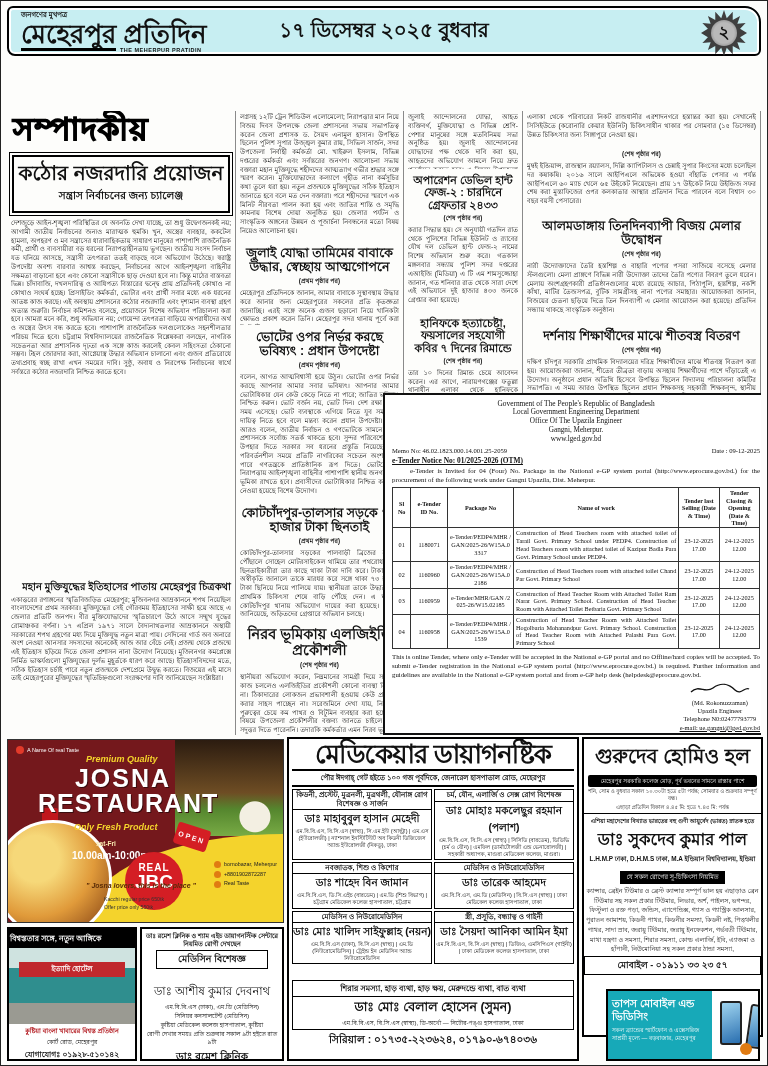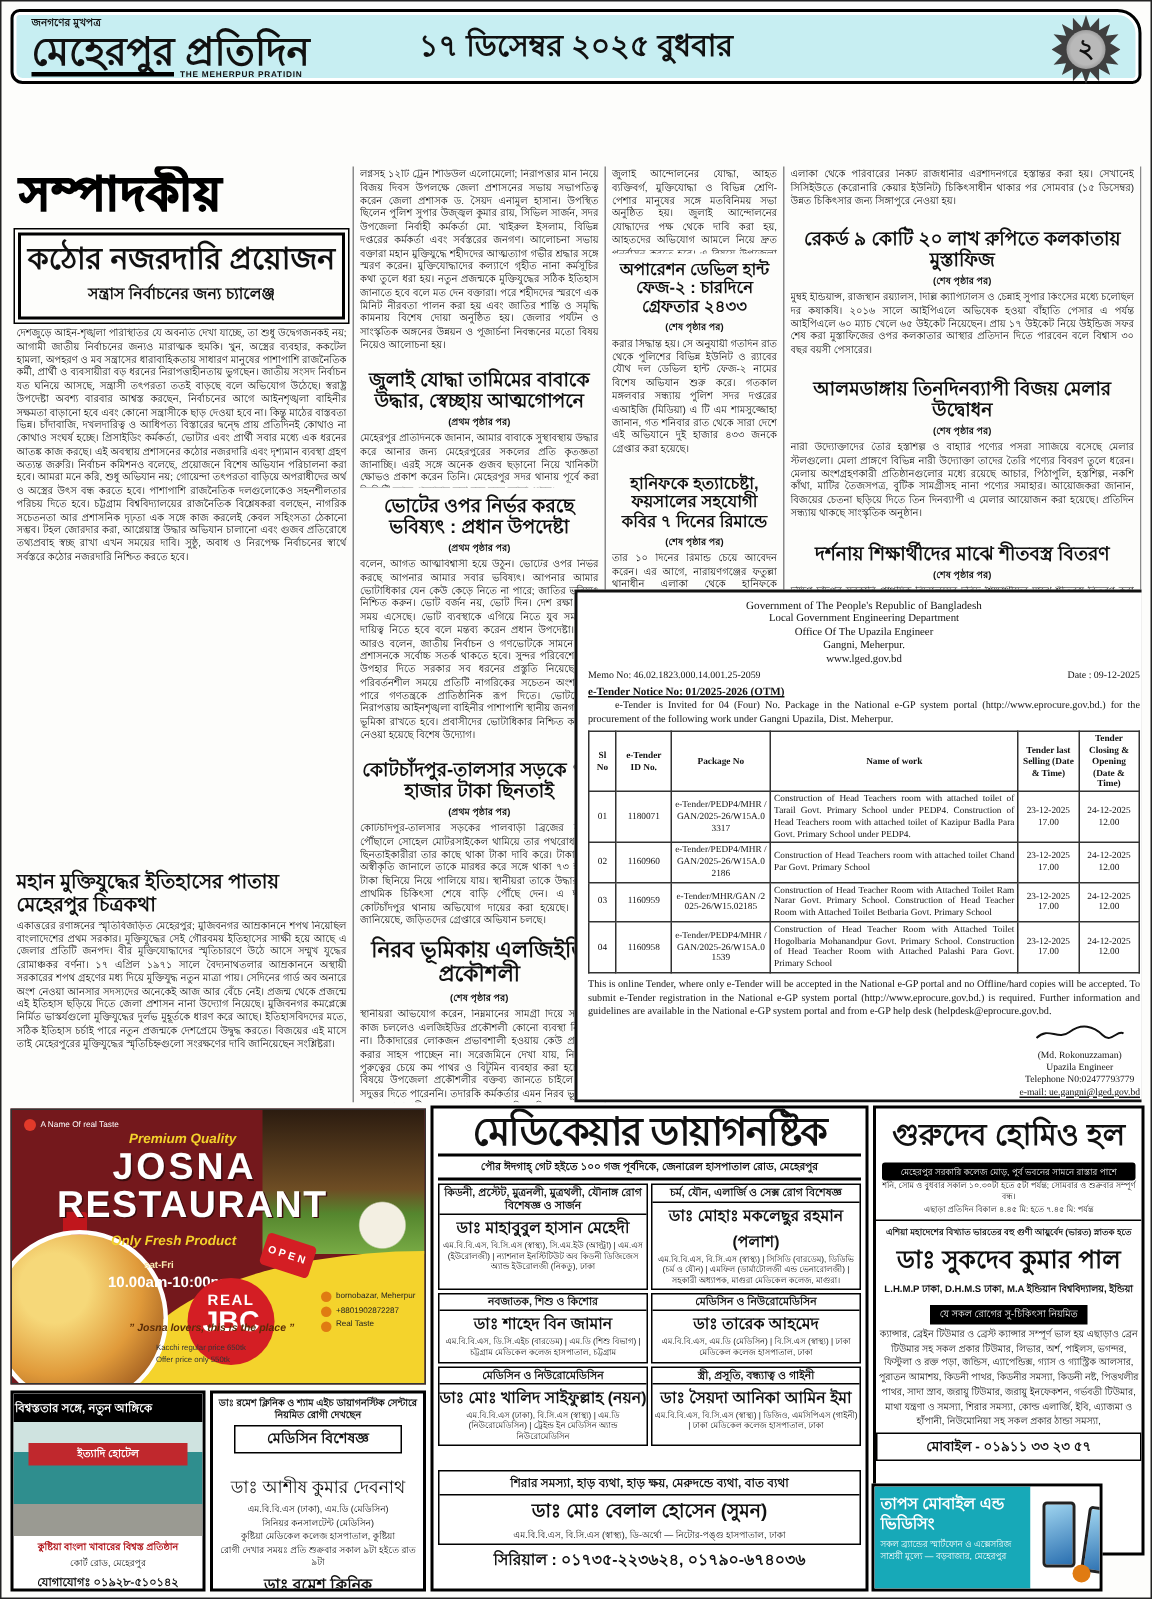--- a/index.html
+++ b/index.html
@@ -228,7 +228,6 @@
     <section class="col col4">
       <div class="body" style="height:34px">এলাকা থেকে পরিবারের নিকট রাজধানীর এরশাদনগরে হস্তান্তর করা হয়। সেখানেই সিসিইউতে (করোনারি কেয়ার ইউনিট) চিকিৎসাধীন থাকার পর সোমবার (১৫ ডিসেম্বর) উন্নত চিকিৎসার জন্য সিঙ্গাপুরে নেওয়া হয়।</div>
       <div>
-        <div class="hl hl4">রেকর্ড ৯ কোটি ২০ লাখ রুপিতে কলকাতায় মুস্তাফিজ</div>
         <div class="dateline">(শেষ পৃষ্ঠার পর)</div>
         <div class="body" style="height:52px">মুম্বই ইন্ডিয়ান্স, রাজস্থান রয়্যালস, দিল্লি ক্যাপিটালস ও চেন্নাই সুপার কিংসের মধ্যে চলেছিল দর কষাকষি। ২০১৬ সালে আইপিএলে অভিষেক হওয়া বাঁহাতি পেসার এ পর্যন্ত আইপিএলে ৬০ ম্যাচ খেলে ৬৫ উইকেট নিয়েছেন। প্রায় ১৭ উইকেট নিয়ে উইন্ডিজ সফর শেষ করা মুস্তাফিজের ওপর কলকাতার আস্থার প্রতিদান দিতে পারবেন বলে বিশ্বাস ৩০ বছর বয়সী পেসারের।</div>
       </div>

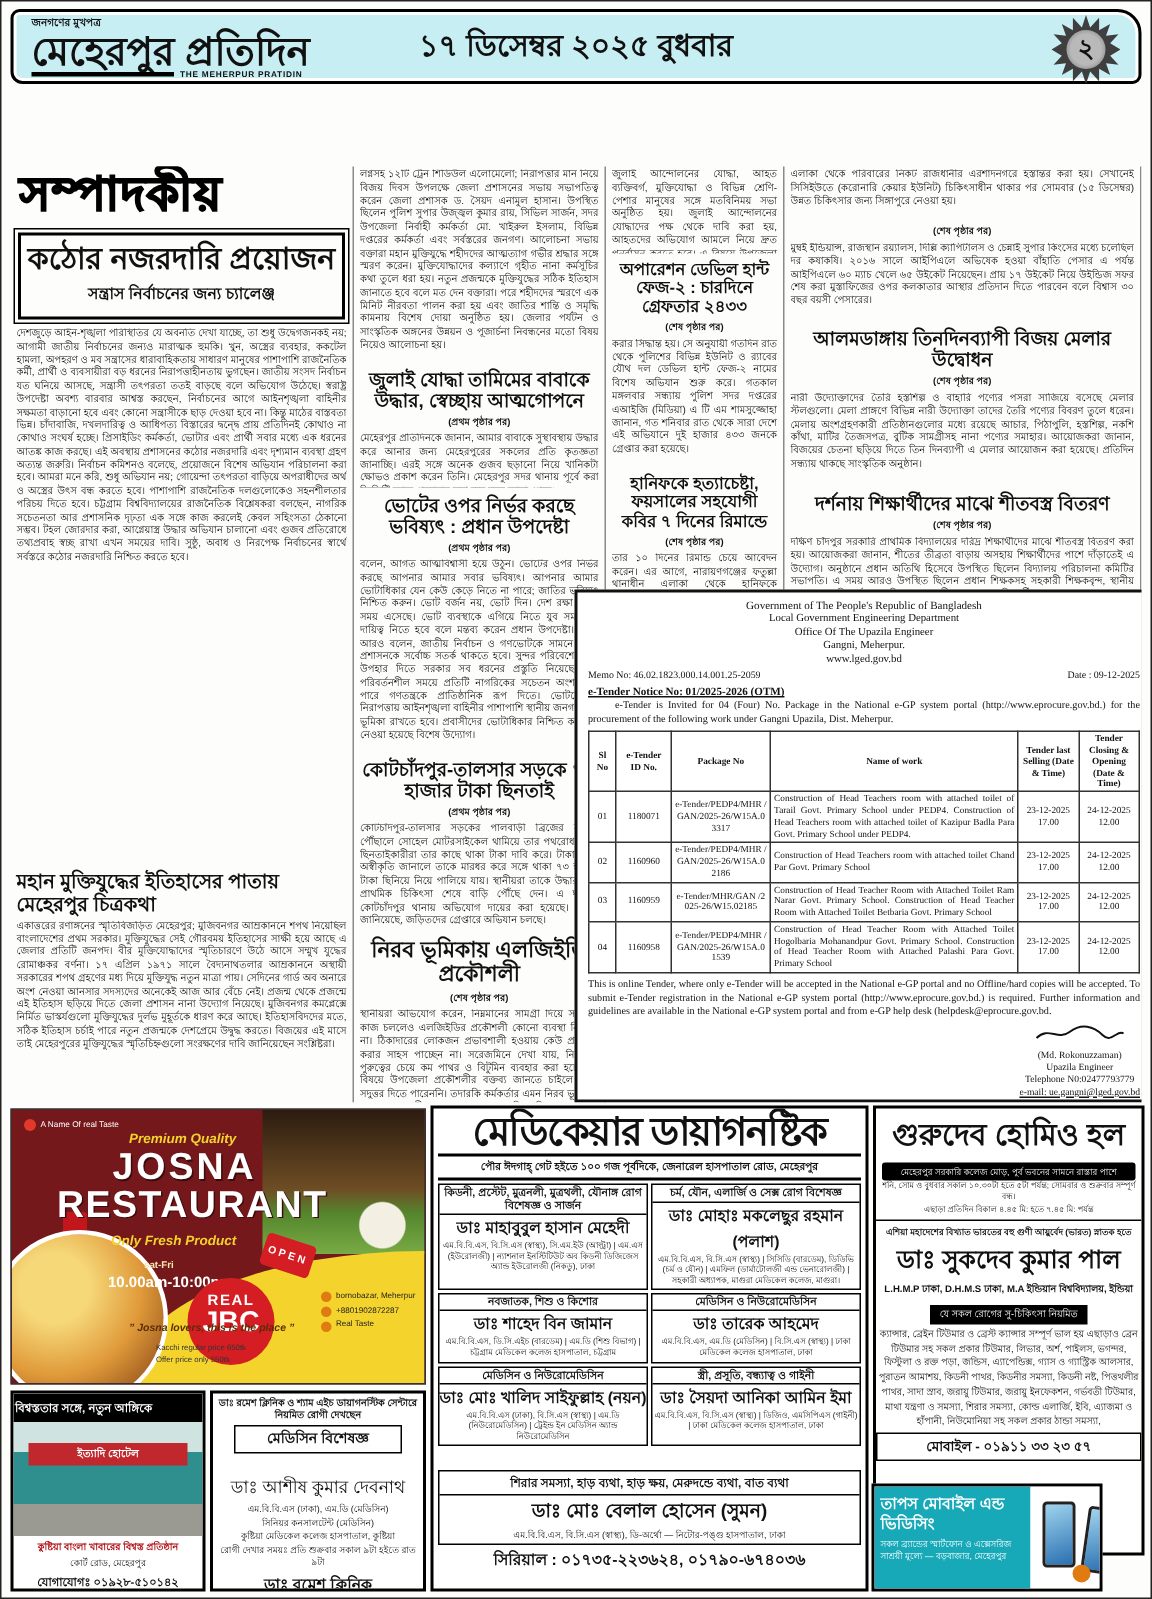--- a/index.html
+++ b/index.html
@@ -39,7 +39,7 @@
   .hl2 { font-size:12.5px; } .hl3 { font-size:11px; } .hl4 { font-size:12.5px; }
   .hl-big { font-size:14.5px; }
   .dateline { font-size:6.3px; font-weight:bold; text-align:center; margin:2px 0 2px; }
-  .mid-hl { font-size:13px; font-weight:900; text-align:left; margin:6px 0 3px; line-height:1.15; }
+  .mid-hl { font-size:10px; font-weight:900; text-align:right; margin:6px 0 3px; line-height:1.15; }
   
   .tender { position:absolute; left:376px; top:330px; width:386px; height:342px;
     background:#fff; border:2px solid #111; padding:4px 7px 2px;

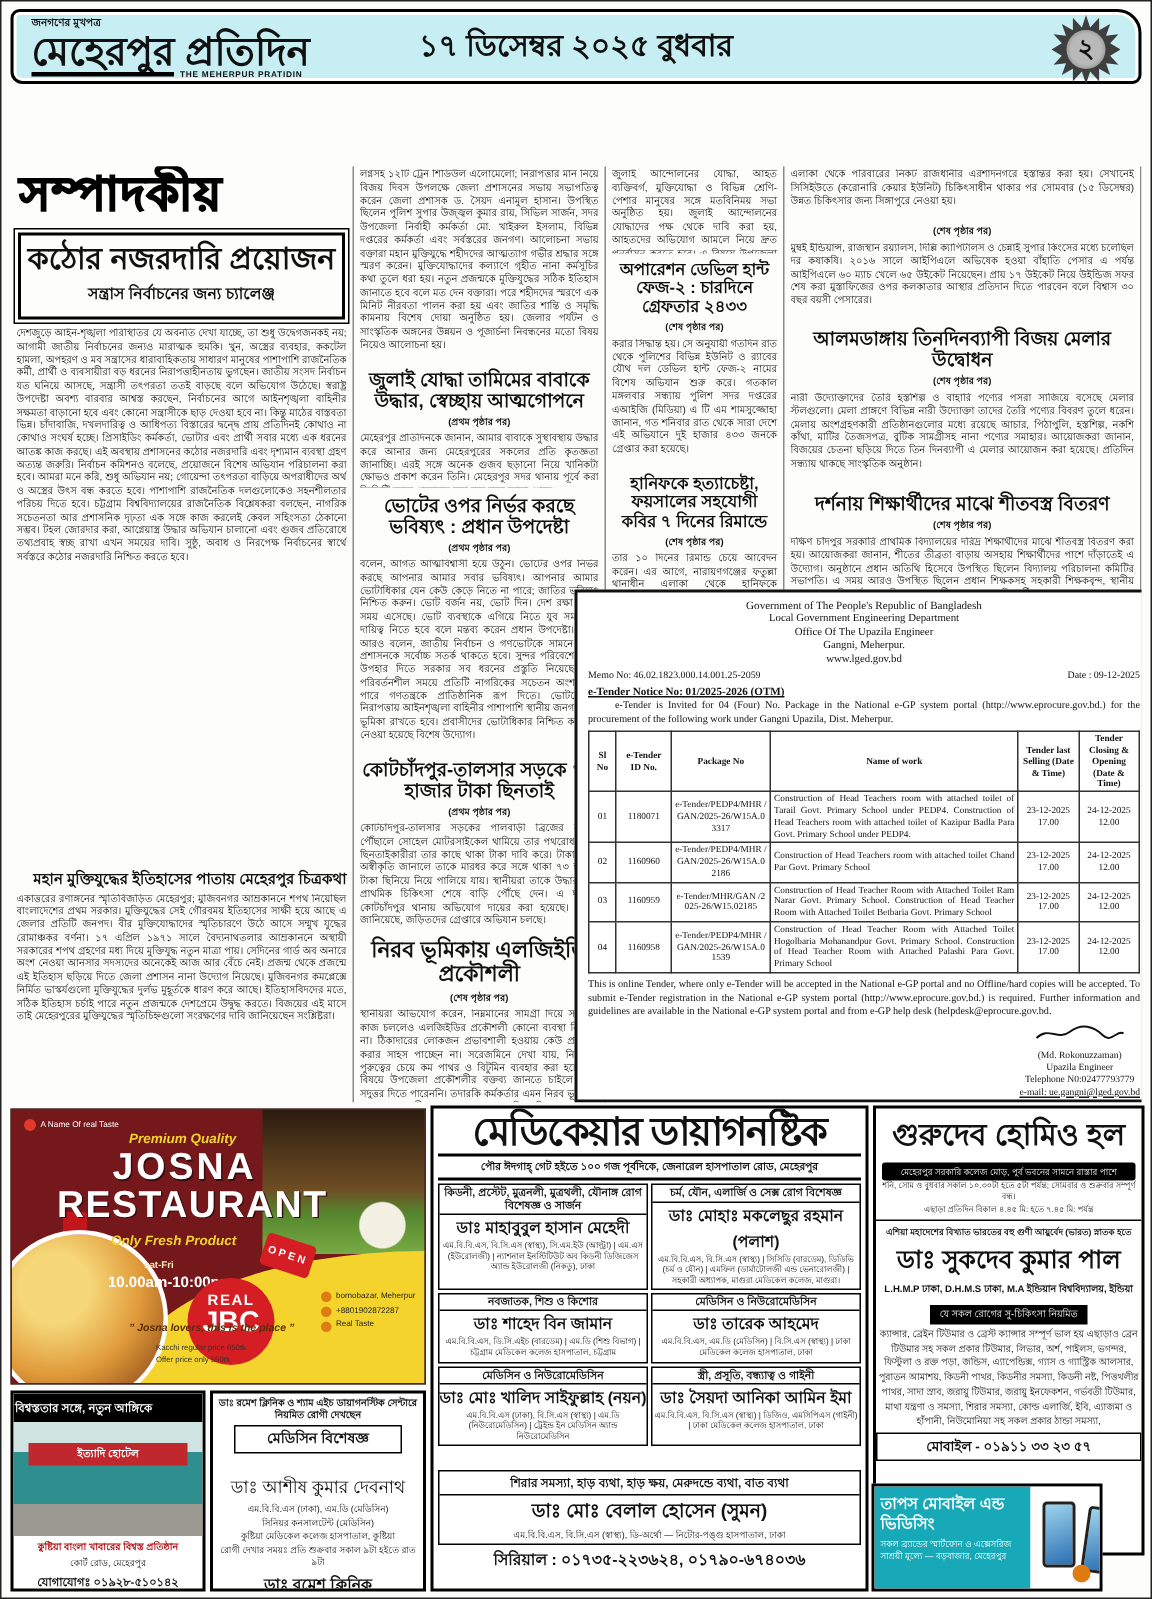--- a/index.html
+++ b/index.html
@@ -139,7 +139,7 @@
   .g-dis { font-size:6.3px; line-height:1.55; text-align:center; }
   .g-phone { border:1.5px solid #000; font-size:9px; font-weight:900; margin-top:2px; padding:1px; }
   
-  .tapas { left:574px; top:252px; width:154px; height:72px; display:flex; }
+  .tapas { left:599px; top:252px; width:154px; height:72px; display:flex; }
   .tp-left { background:#17a9b8; color:#fff; width:104px; padding:6px 4px; }
   .tp-title { font-size:10.5px; font-weight:900; line-height:1.2; }
   .tp-sub { font-size:5.8px; margin-top:4px; line-height:1.4; }

